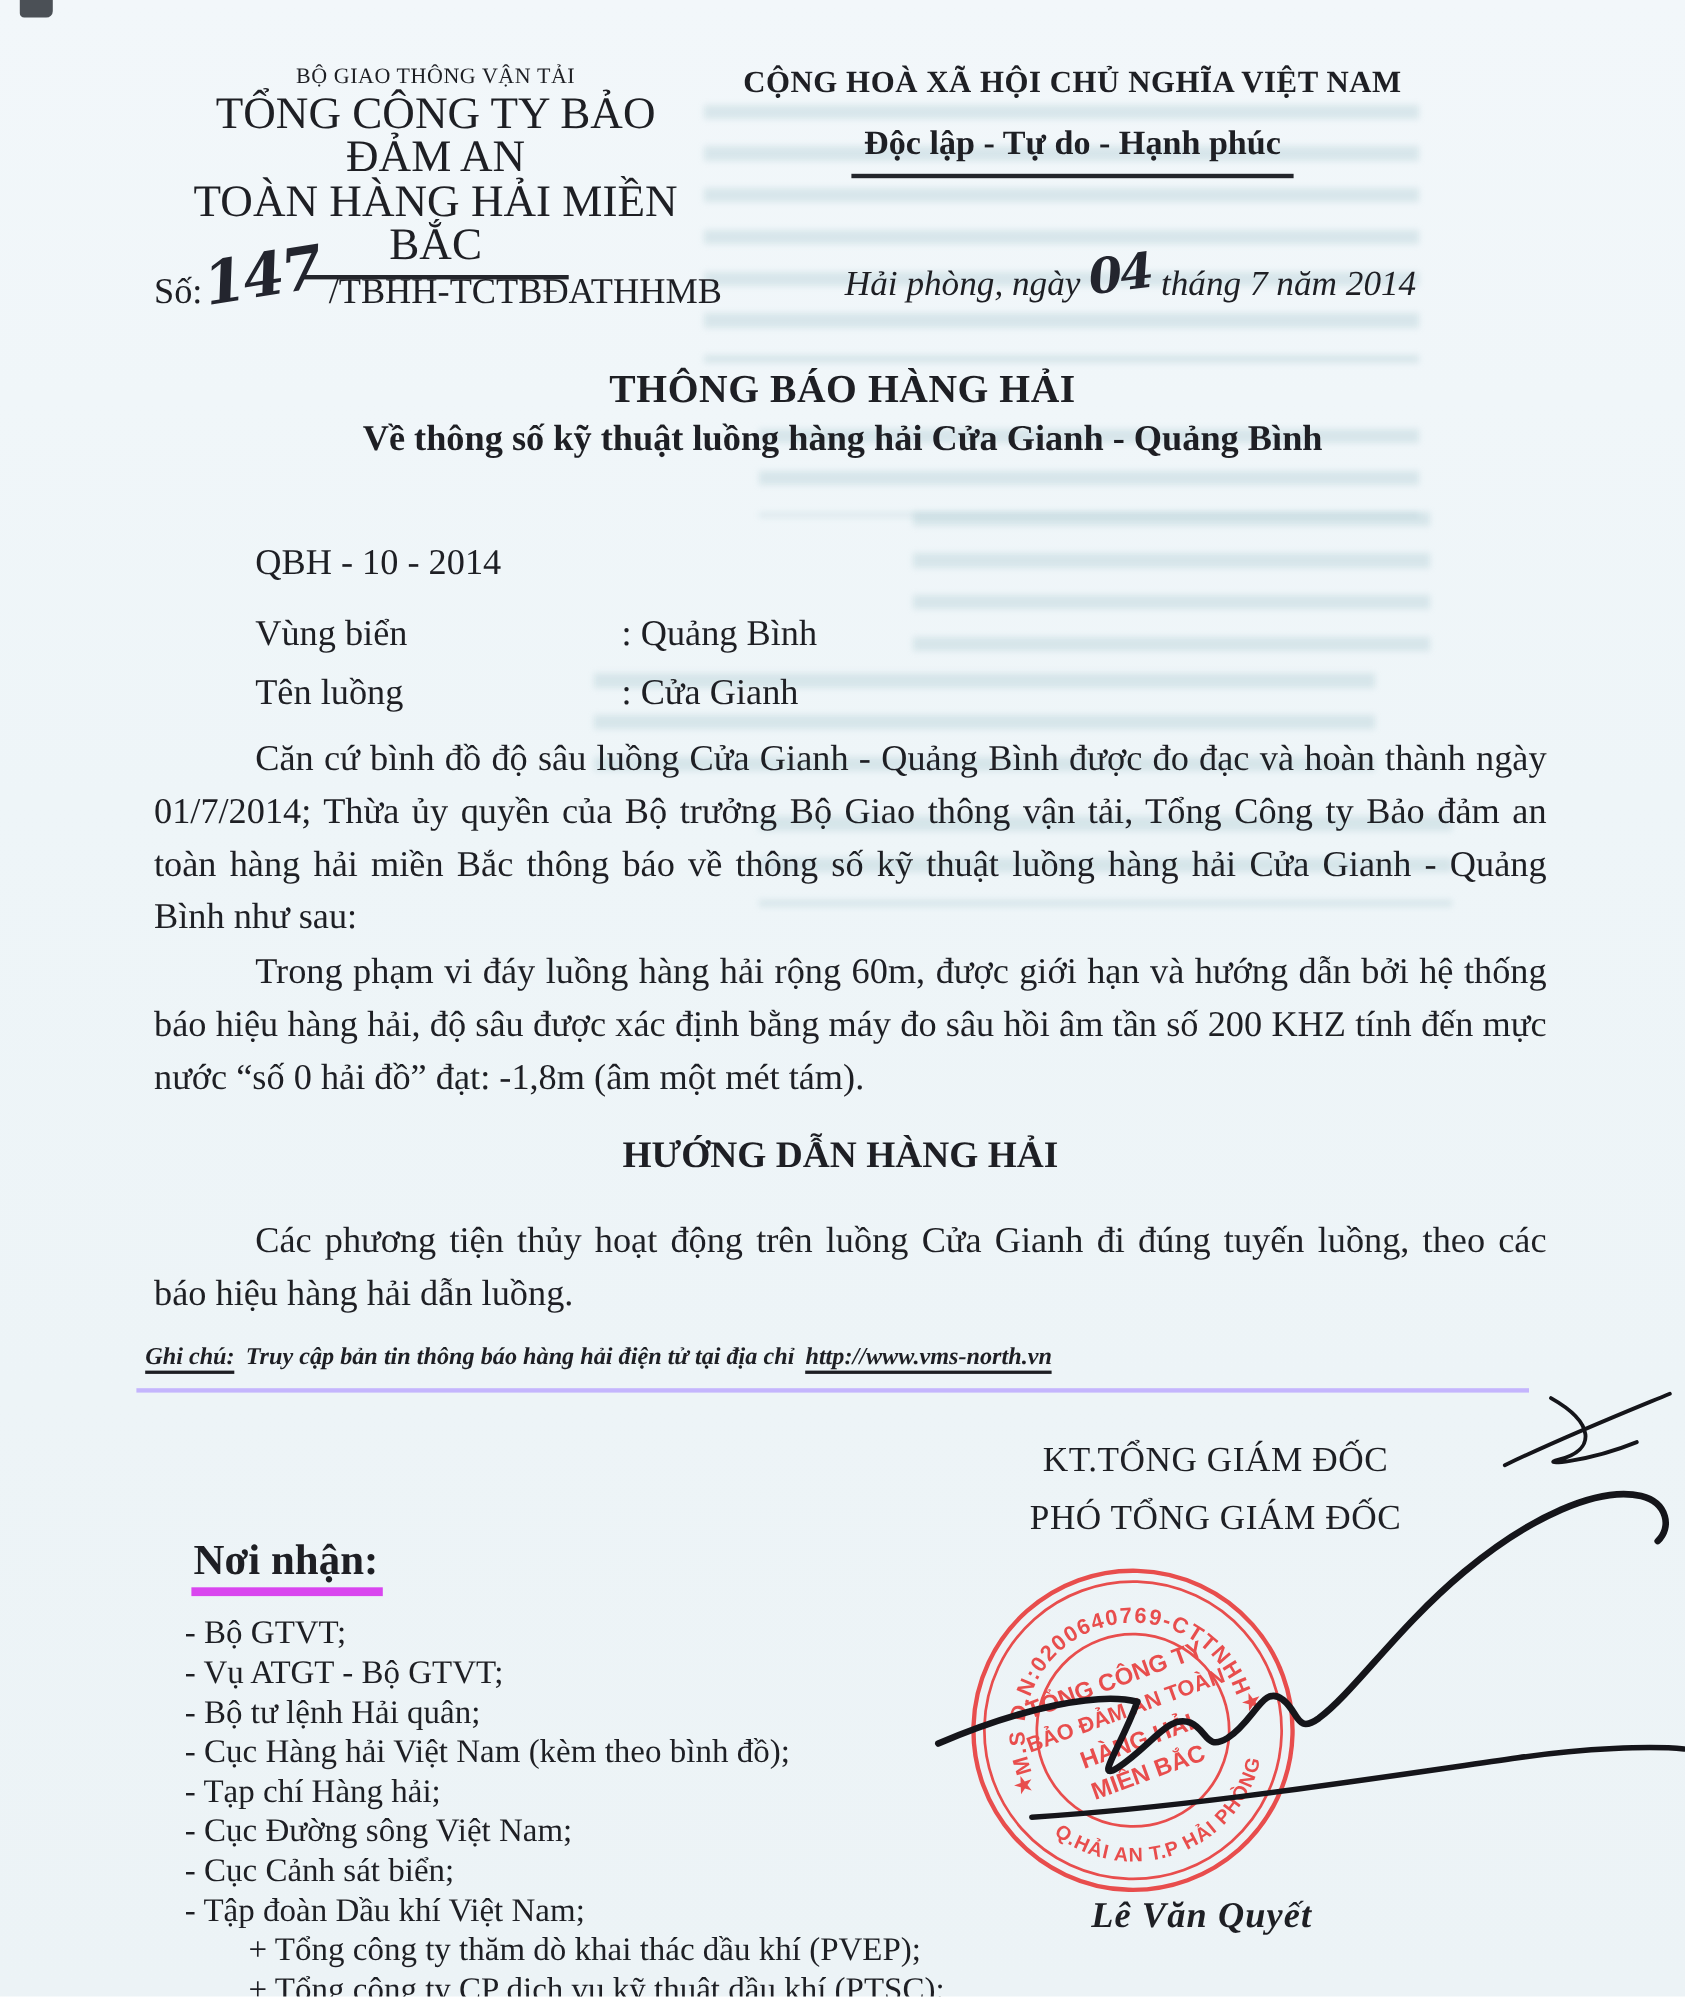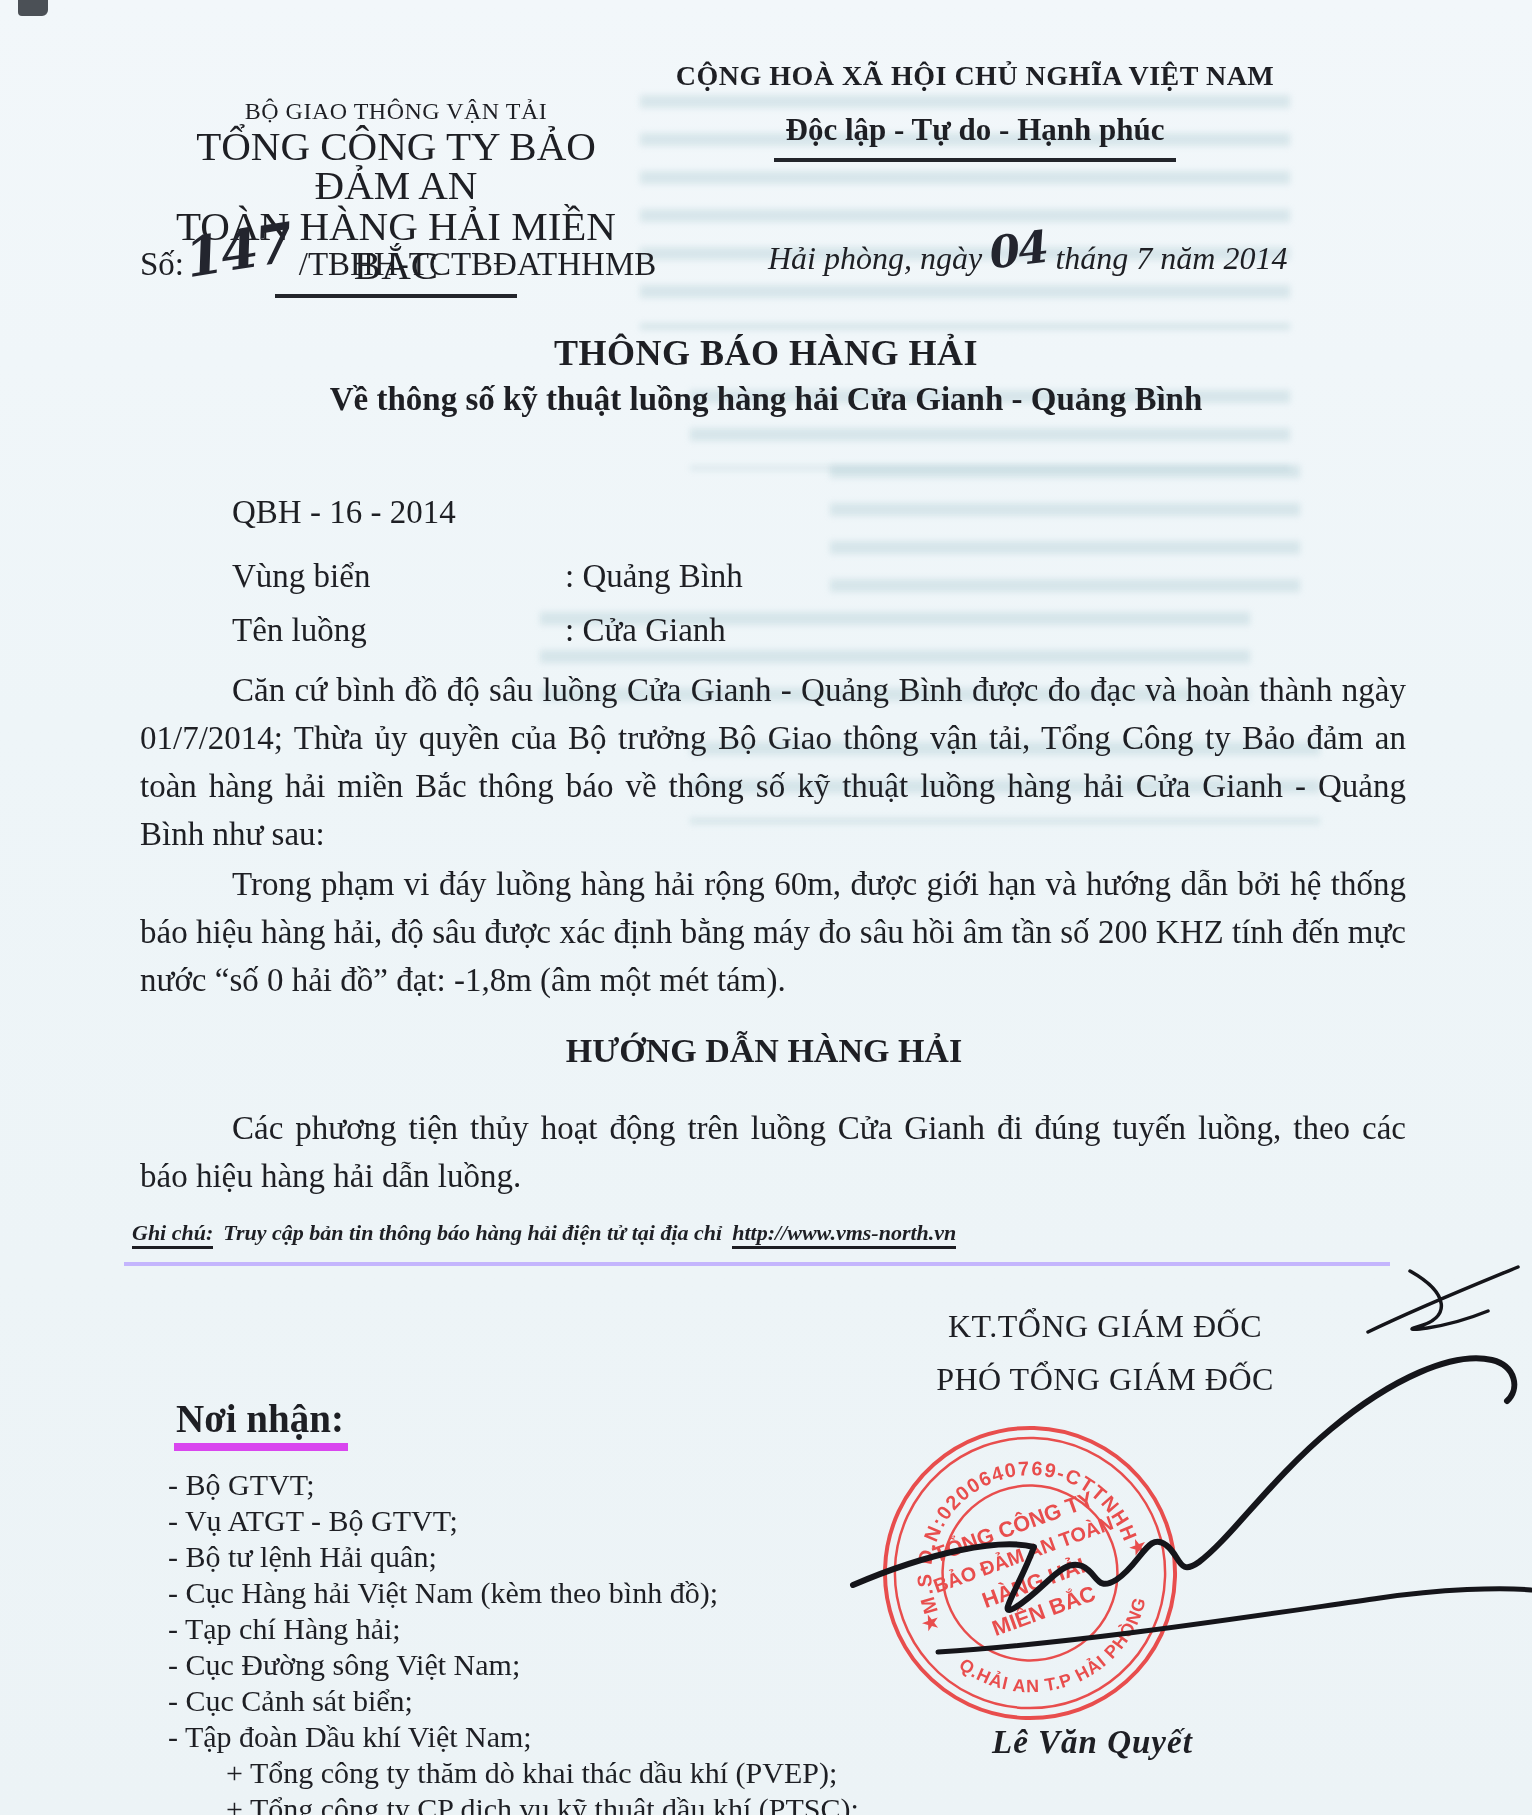--- a/index.html
+++ b/index.html
@@ -22,7 +22,7 @@
 
   
   .hdr-left { left:150px; top:58px; width:492px; text-align:center; }
-  .hdr-left .l1 { font-size:24px; letter-spacing:.5px;margin-top:40px; }
+  .hdr-left .l1 { font-size:20px; letter-spacing:.5px; }
   .hdr-left .l2 { font-size:41px; font-weight:400; line-height:39px; margin-top:2px; }
   .hdr-left .rule { width:242px; height:4px; background:#23252b; margin:9px auto 0; }
   .hdr-right { left:618px; top:60px; width:714px; text-align:center; }

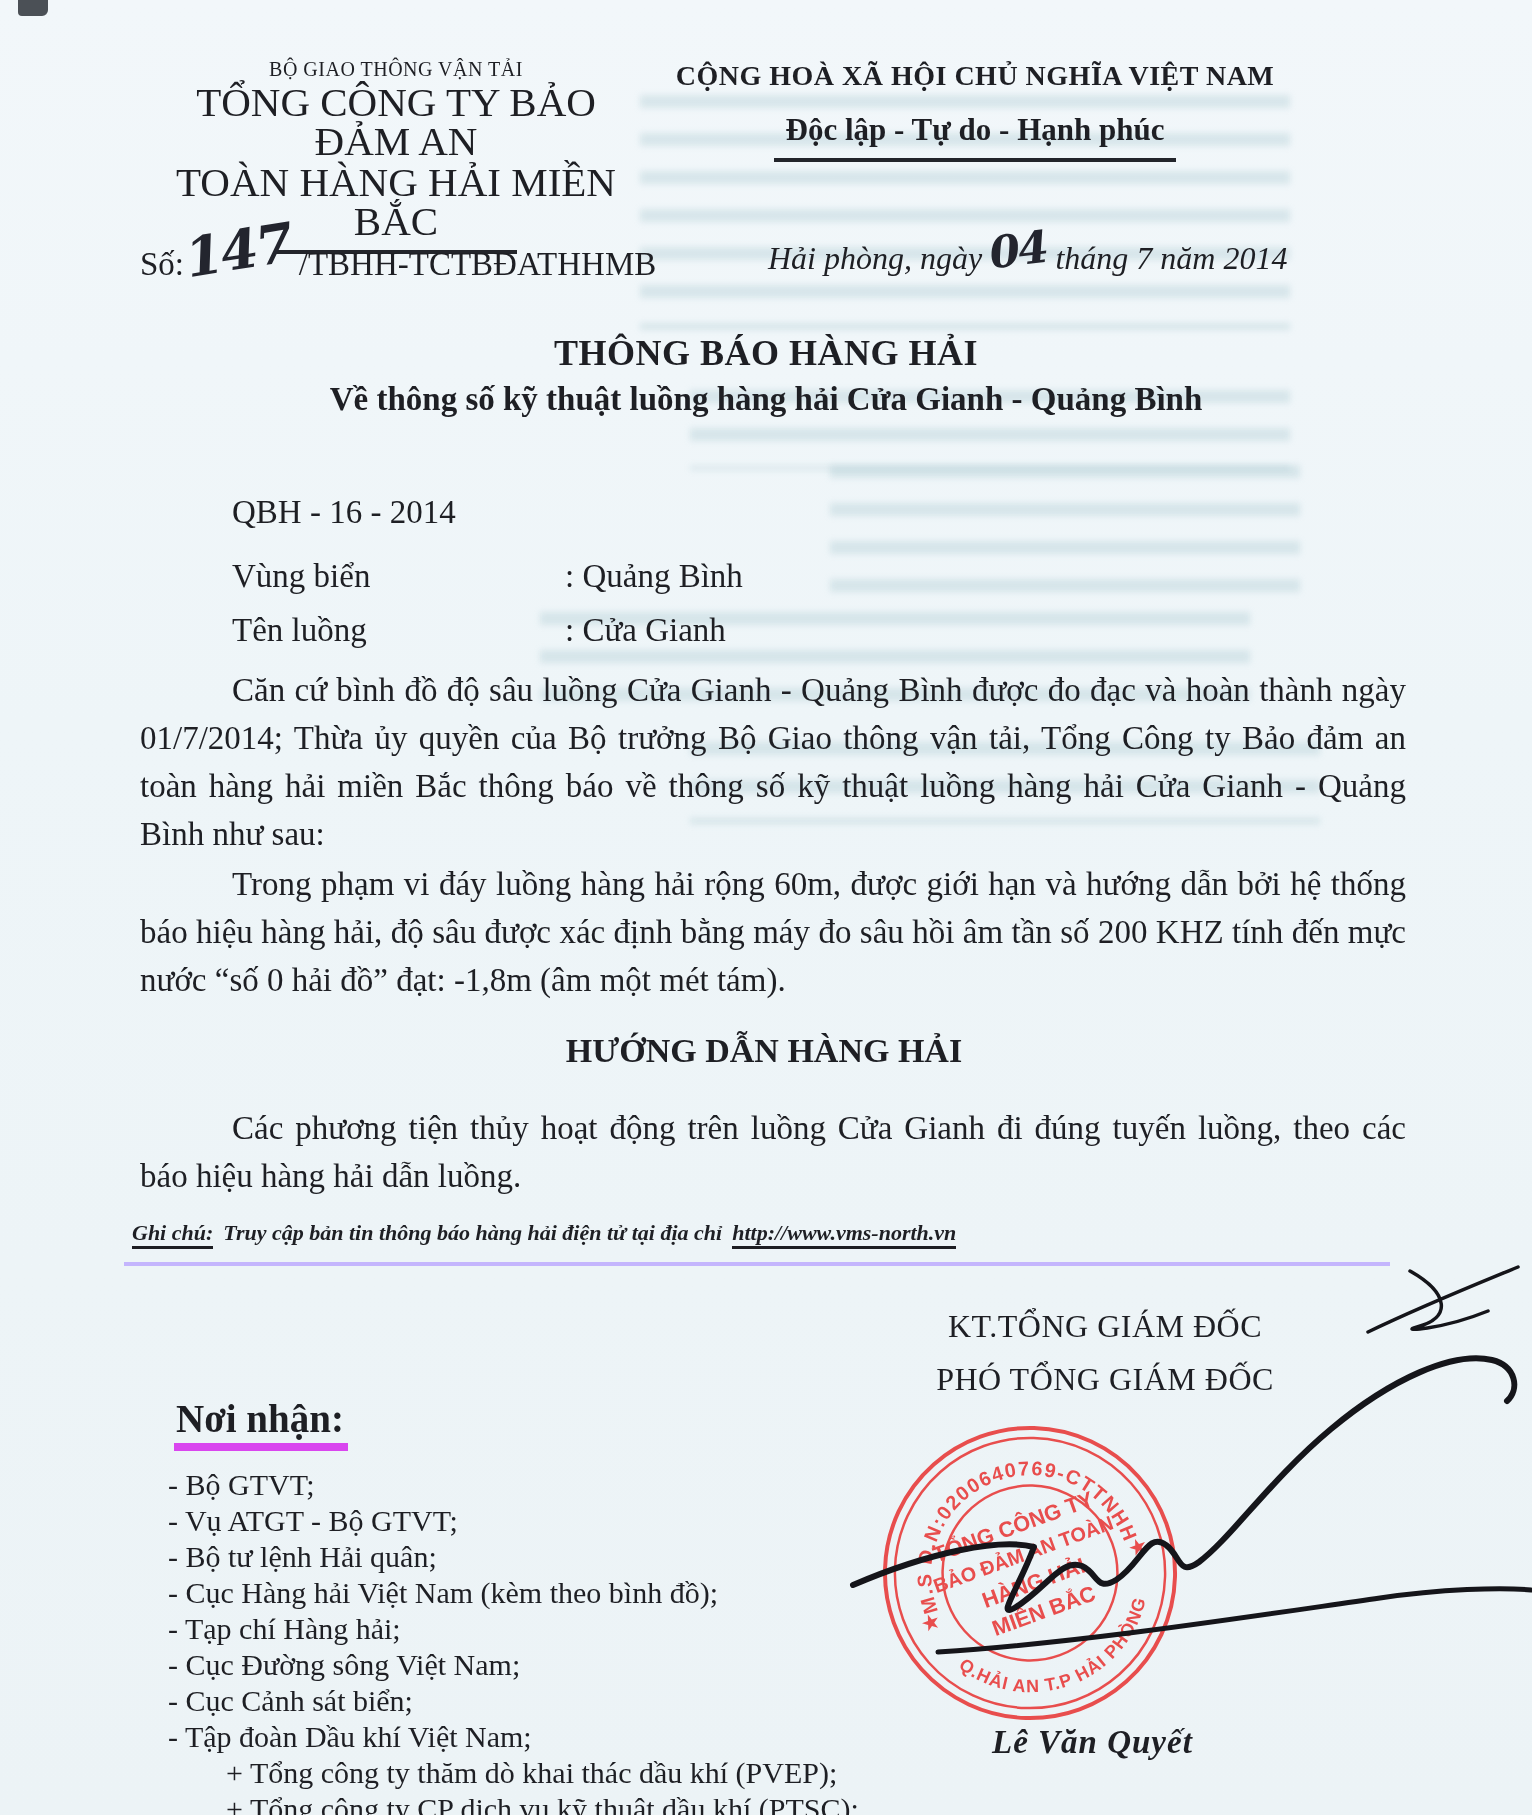--- a/index.html
+++ b/index.html
@@ -119,7 +119,7 @@
 <div class="abs title">THÔNG BÁO HÀNG HẢI</div>
 <div class="abs subtitle">Về thông số kỹ thuật luồng hàng hải Cửa Gianh - Quảng Bình</div>
 
-<div class="abs doc-code">QBH - 16 - 2014</div>
+<div class="abs doc-code">QBH - 10 - 2014</div>
 <div class="abs frow r1">
   <span class="lab">Vùng biển</span><span>: Quảng Bình</span>
 </div>

